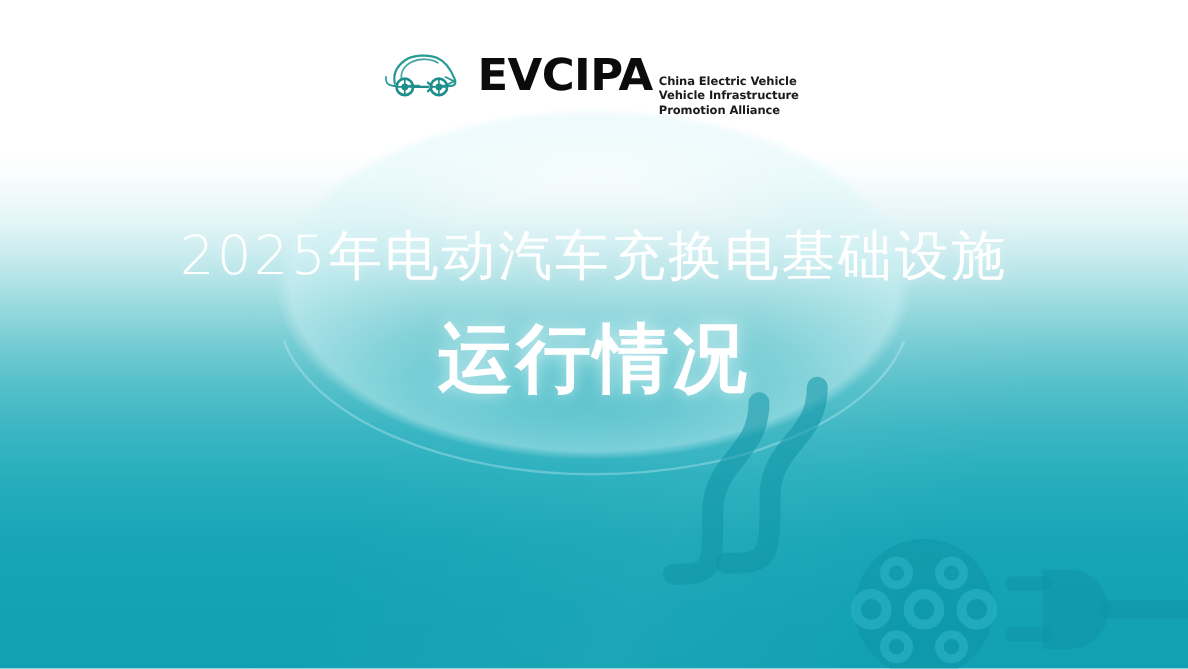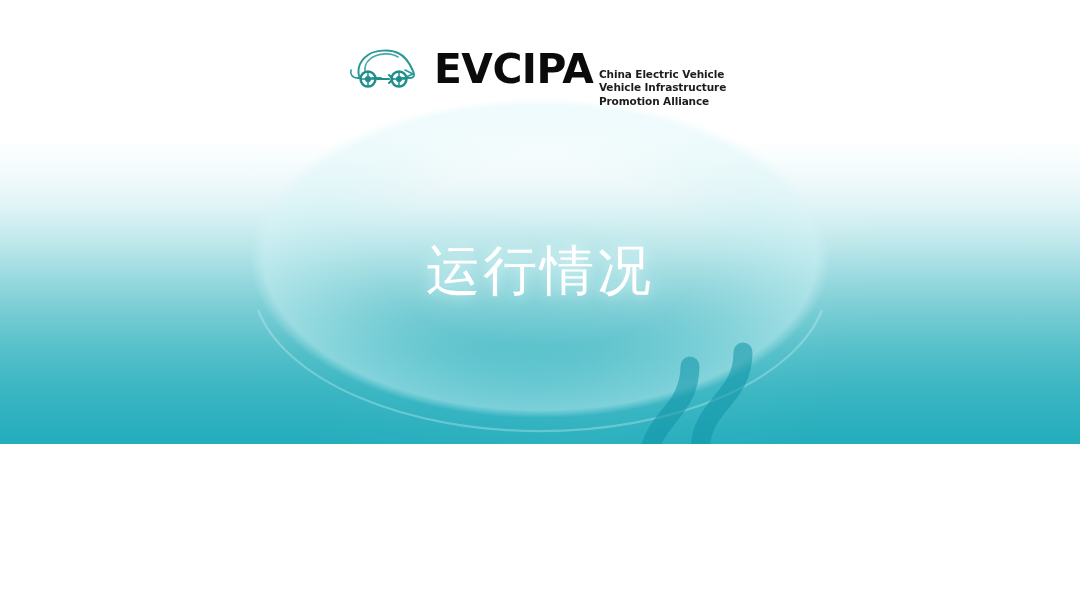--- a/index.html
+++ b/index.html
@@ -16,7 +16,7 @@
   .slide {
     position: relative;
     width: 1080px;
-    height: 444px;
+    height: 608px;
     overflow: hidden;
     background: #ffffff;
   }

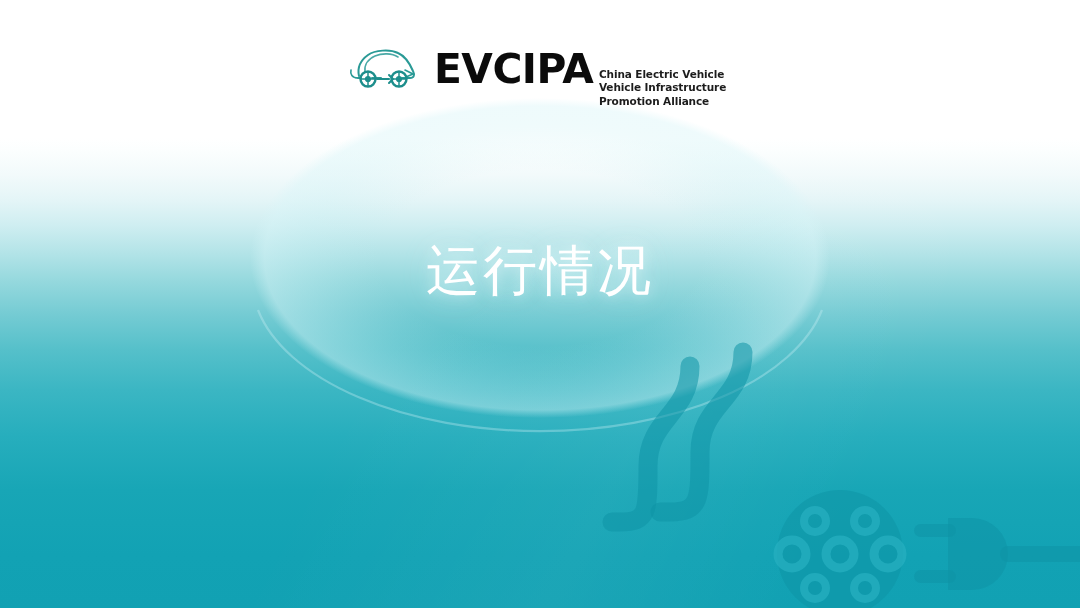--- a/index.html
+++ b/index.html
@@ -295,6 +295,7 @@
   </div>
 
   <div class="title-block">
+    <div class="title-main">2025年电动汽车充换电基础设施</div>
     <div class="title-sub">运行情况</div>
   </div>
 

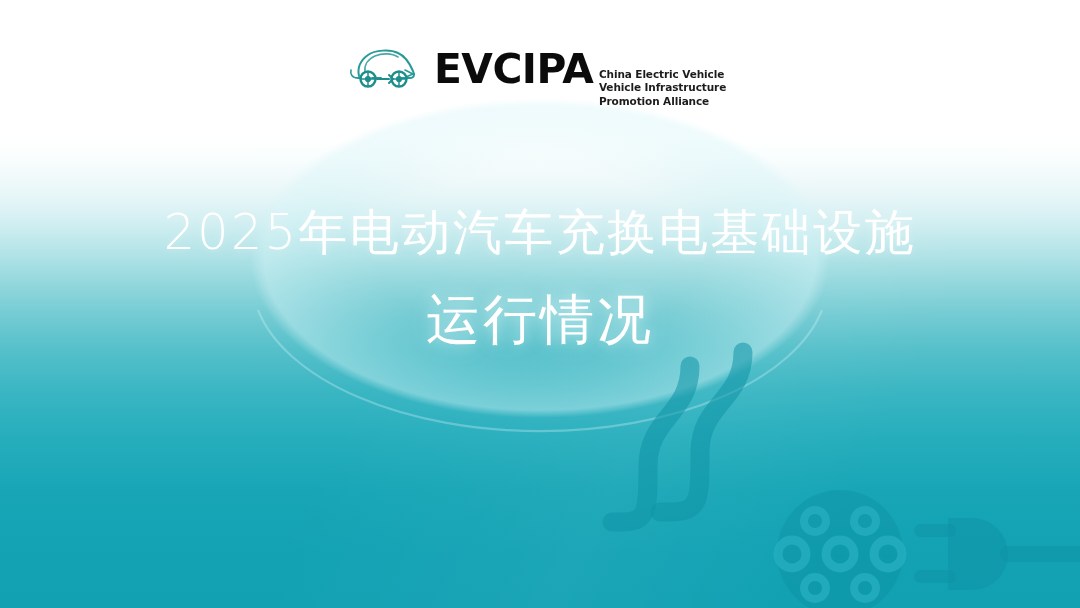--- a/index.html
+++ b/index.html
@@ -151,8 +151,8 @@
   .title-sub {
     margin-top: 36px;
     font-family: "DejaVu Sans", "Liberation Sans", sans-serif;
-    font-size: 54px;
-    font-weight: 400;
+    font-size: 68px;
+    font-weight: 700;
     color: #ffffff;
     letter-spacing: 3px;
     line-height: 1;

